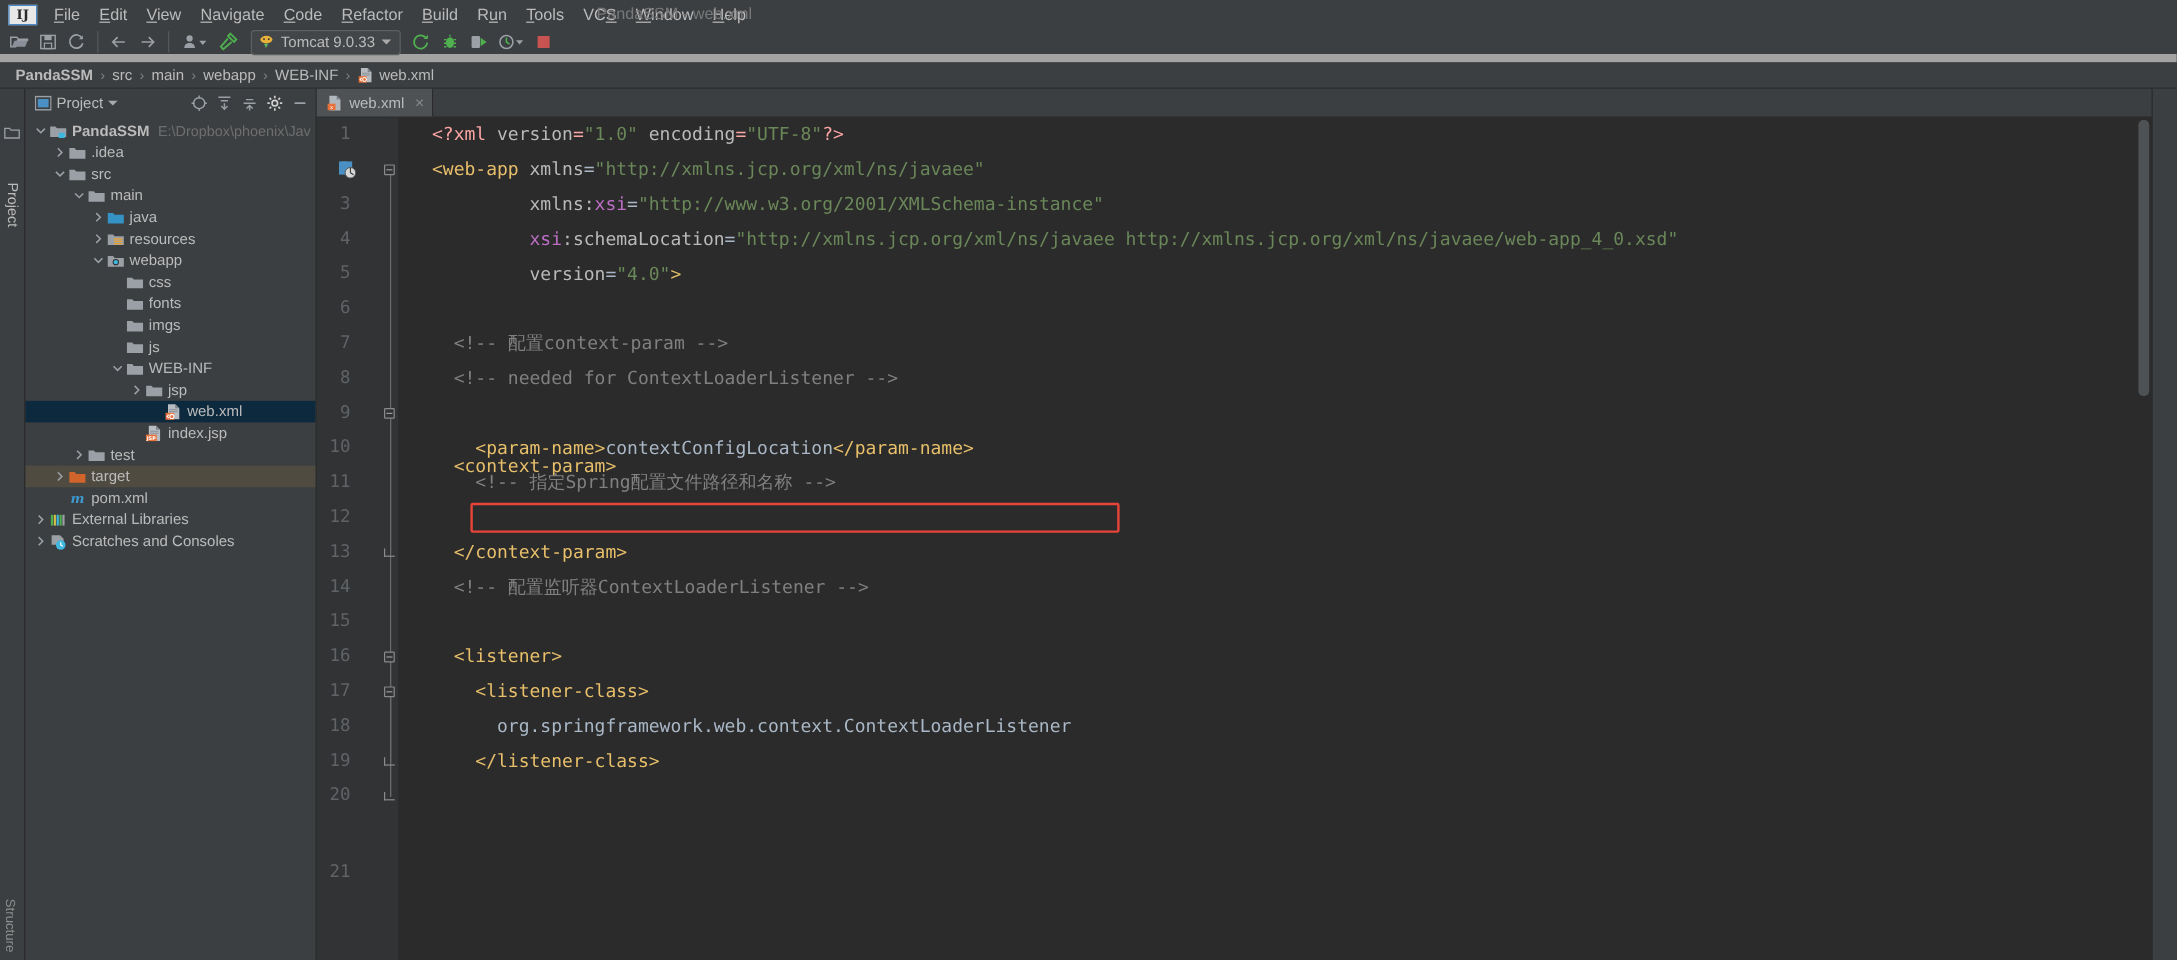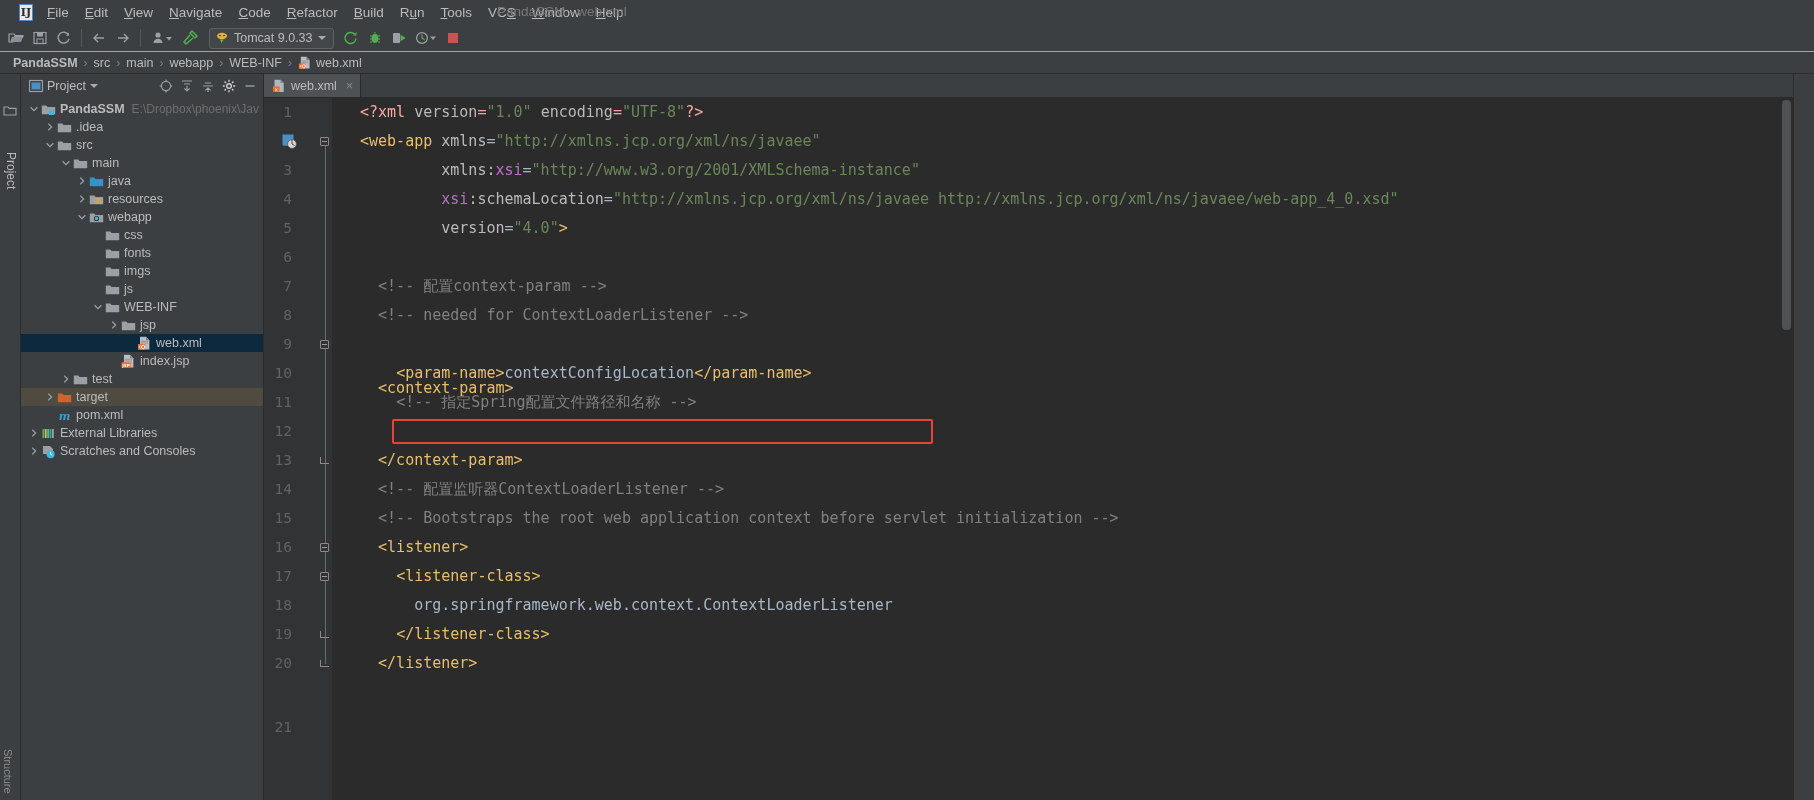--- a/index.html
+++ b/index.html
@@ -21,7 +21,7 @@
     padding-left: 4px; flex: 0 0 25px; position: relative;
   }
   .idea-logo {
-    width: 14px; height: 17px; margin: 0 6px 0 15px; border: 1px solid #4a88c7;
+    width: 24px; height: 17px; margin: 0 6px 0 3px; border: 1px solid #4a88c7;
     background: #e8e8e8; color: #2b2b2b; font-size: 11px; font-weight: bold;
     display: flex; align-items: center; justify-content: center;
     font-family: "DejaVu Serif", serif; line-height: 1;

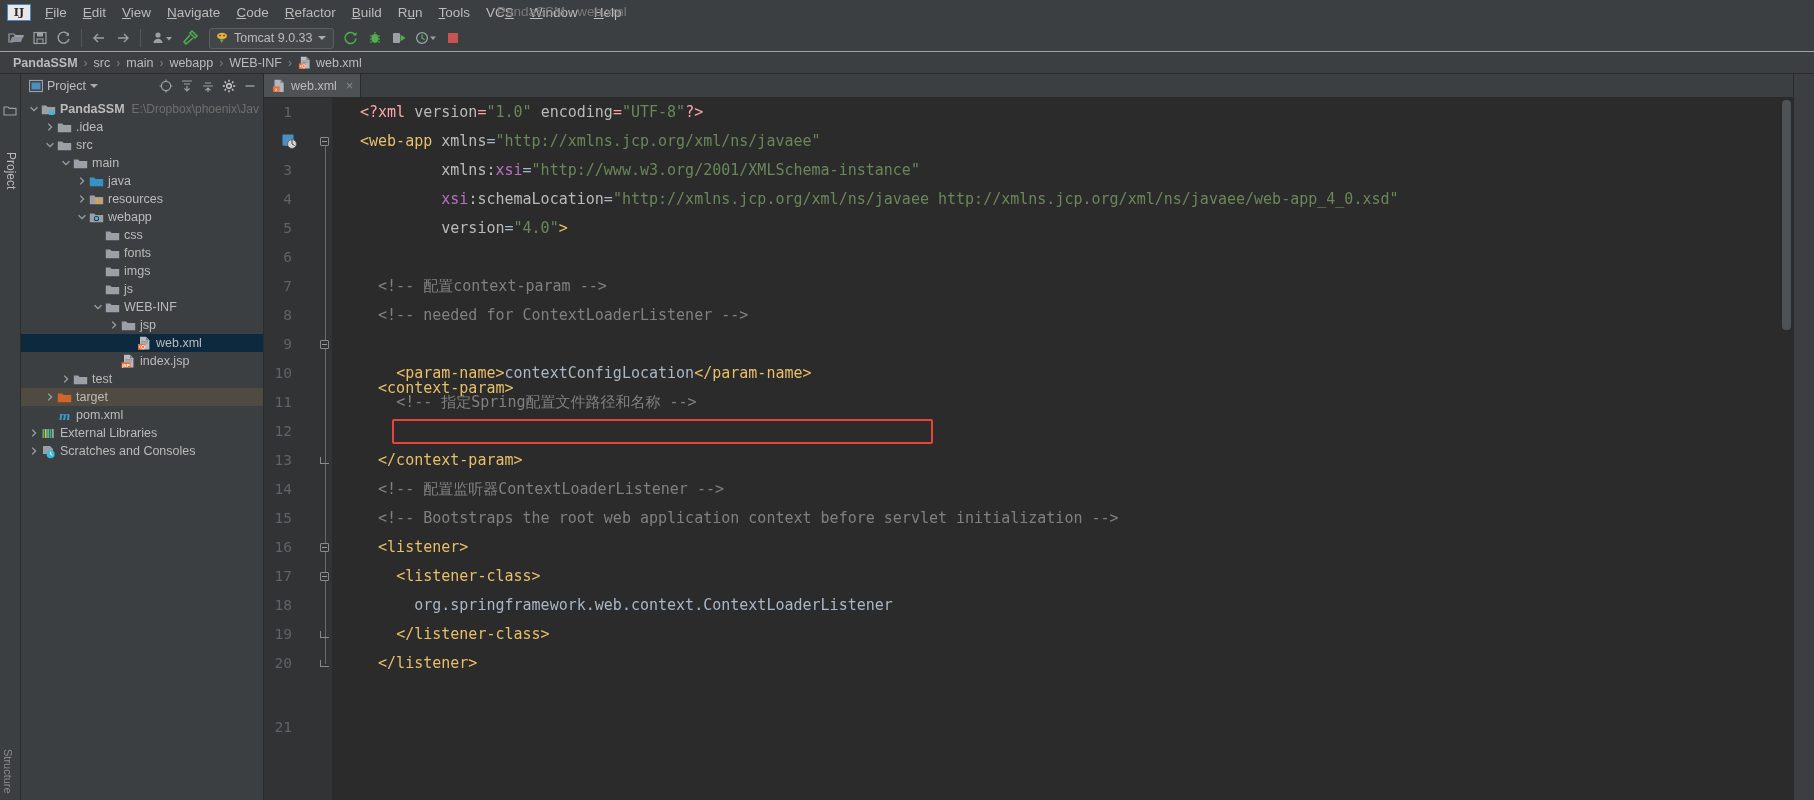--- a/index.html
+++ b/index.html
@@ -40,7 +40,7 @@
   .toolbar {
     height: 27px; background: #3c3f41; display: flex; align-items: center;
     padding-left: 5px; flex: 0 0 27px; gap: 2px;
-    border-bottom: 1px solid #a3a3a3;
+    border-bottom: 7px solid #a3a3a3;
   }
   .tb-btn {
     width: 22px; height: 22px; display: flex; align-items: center; justify-content: center;

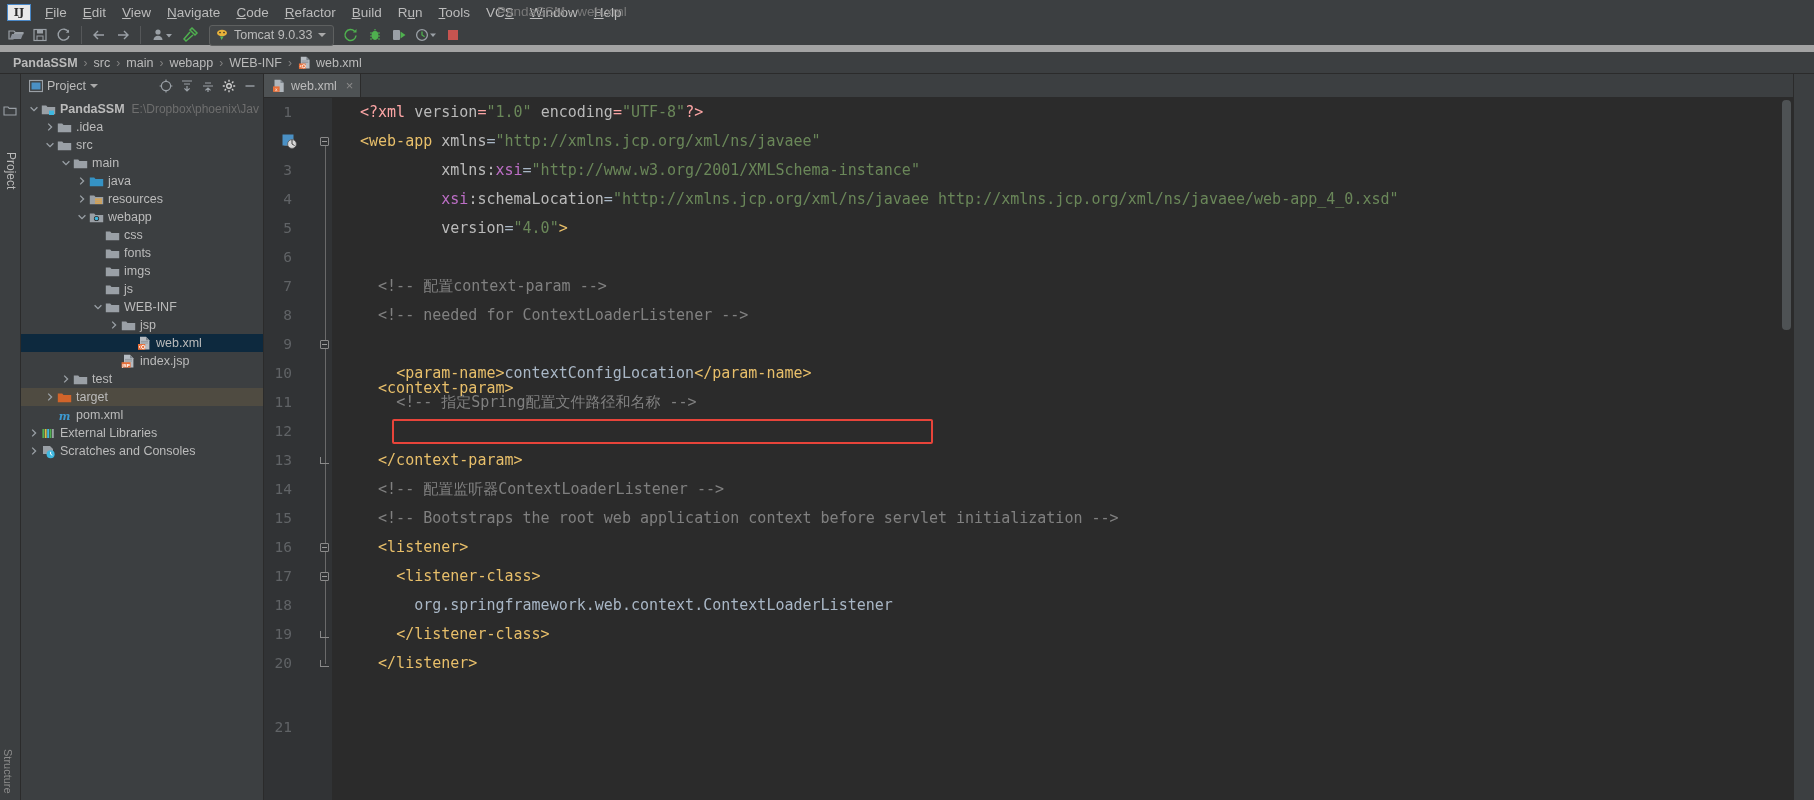--- a/index.html
+++ b/index.html
@@ -731,7 +731,6 @@
             <div class="cline" style="top: 290px;"><span class="txt">    </span><span class="cmt">&lt;!-- 指定Spring配置文件路径和名称 --&gt;</span></div>
             <div class="cline" style="top: 348px;"><span class="txt">  </span><span class="tag">&lt;/context-param&gt;</span></div>
             <div class="cline" style="top: 377px;"><span class="txt">  </span><span class="cmt">&lt;!-- 配置监听器ContextLoaderListener --&gt;</span></div>
-            <div class="cline" style="top: 406px;"><span class="txt">  </span><span class="cmt">&lt;!-- Bootstraps the root web application context before servlet initialization --&gt;</span></div>
             <div class="cline" style="top: 435px;"><span class="txt">  </span><span class="tag">&lt;listener&gt;</span></div>
             <div class="cline" style="top: 464px;"><span class="txt">    </span><span class="tag">&lt;listener-class&gt;</span></div>
             <div class="cline" style="top: 493px;"><span class="txt">      </span><span class="txt">org.springframework.web.context.ContextLoaderListener</span></div>

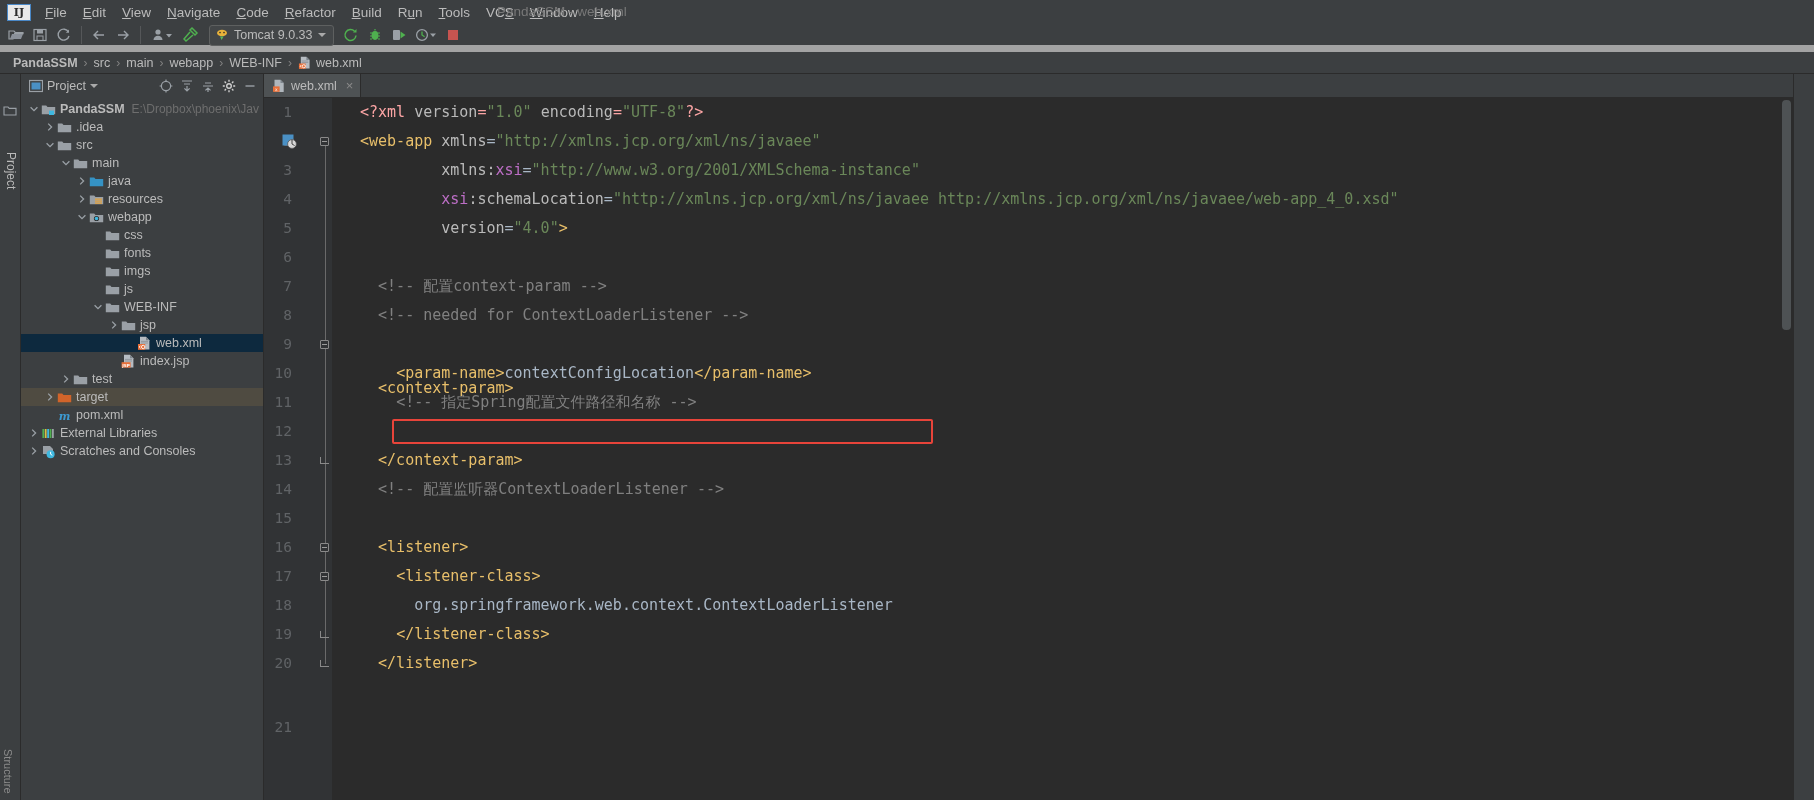--- a/index.html
+++ b/index.html
@@ -735,7 +735,6 @@
             <div class="cline" style="top: 464px;"><span class="txt">    </span><span class="tag">&lt;listener-class&gt;</span></div>
             <div class="cline" style="top: 493px;"><span class="txt">      </span><span class="txt">org.springframework.web.context.ContextLoaderListener</span></div>
             <div class="cline" style="top: 522px;"><span class="txt">    </span><span class="tag">&lt;/listener-class&gt;</span></div>
-            <div class="cline" style="top: 551px;"><span class="txt">  </span><span class="tag">&lt;/listener&gt;</span></div>
             <div class="cline" style="top: 580px;"></div>
             <div class="hl-box" style="border-color: rgb(232, 68, 58); left: 60.12px; top: 321px; width: 540.77px; height: 25px;"></div>
           </div>

